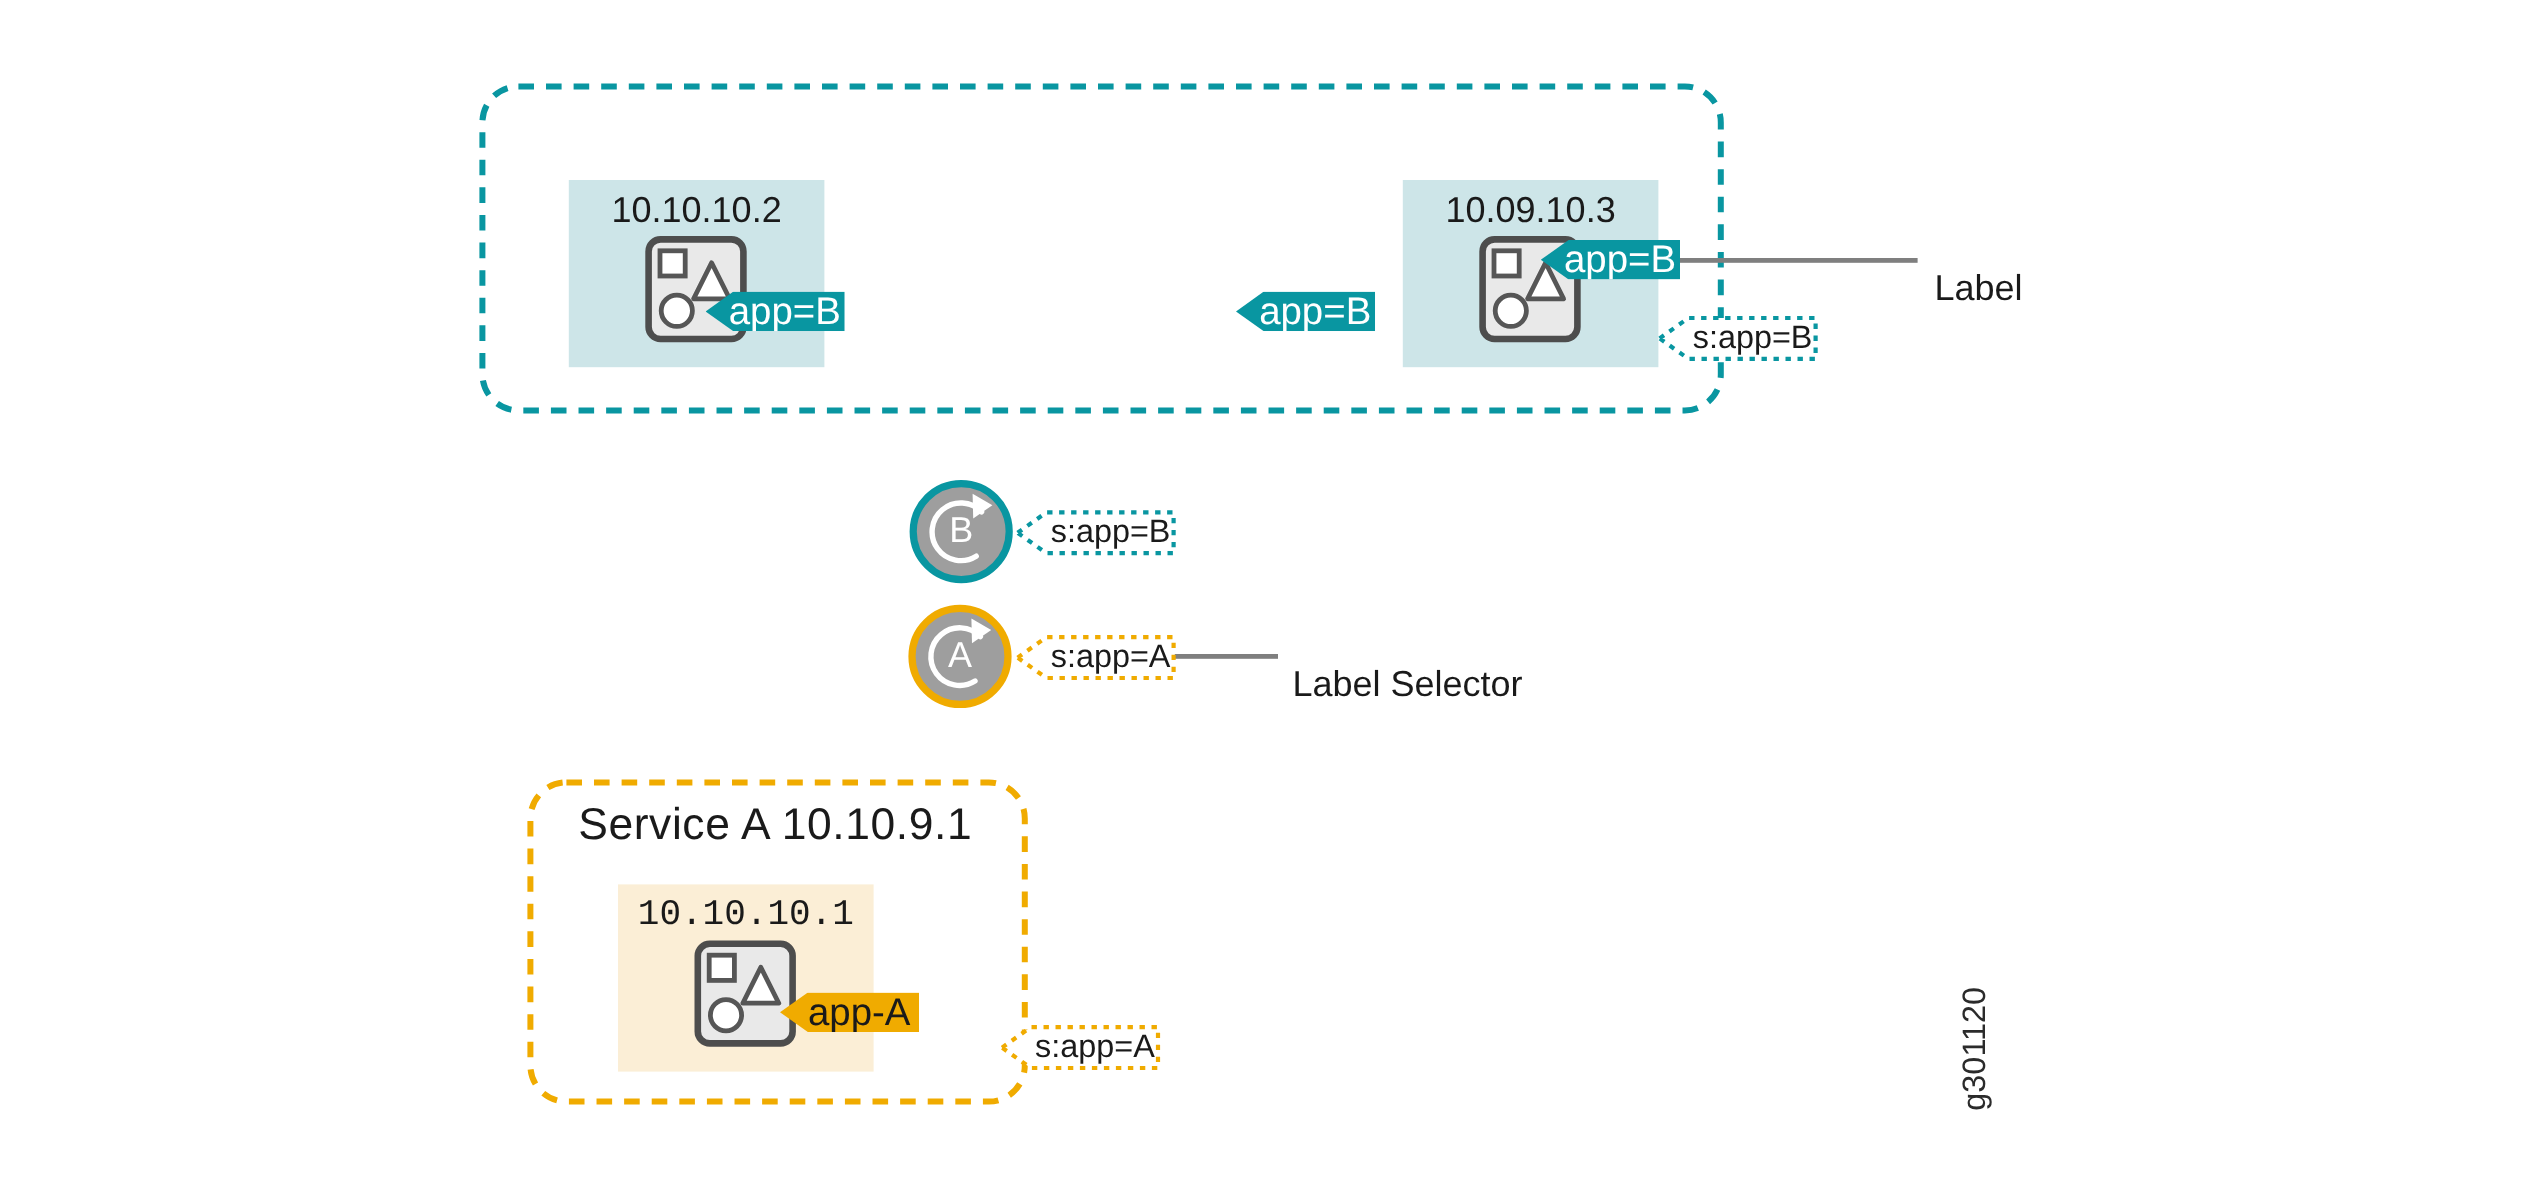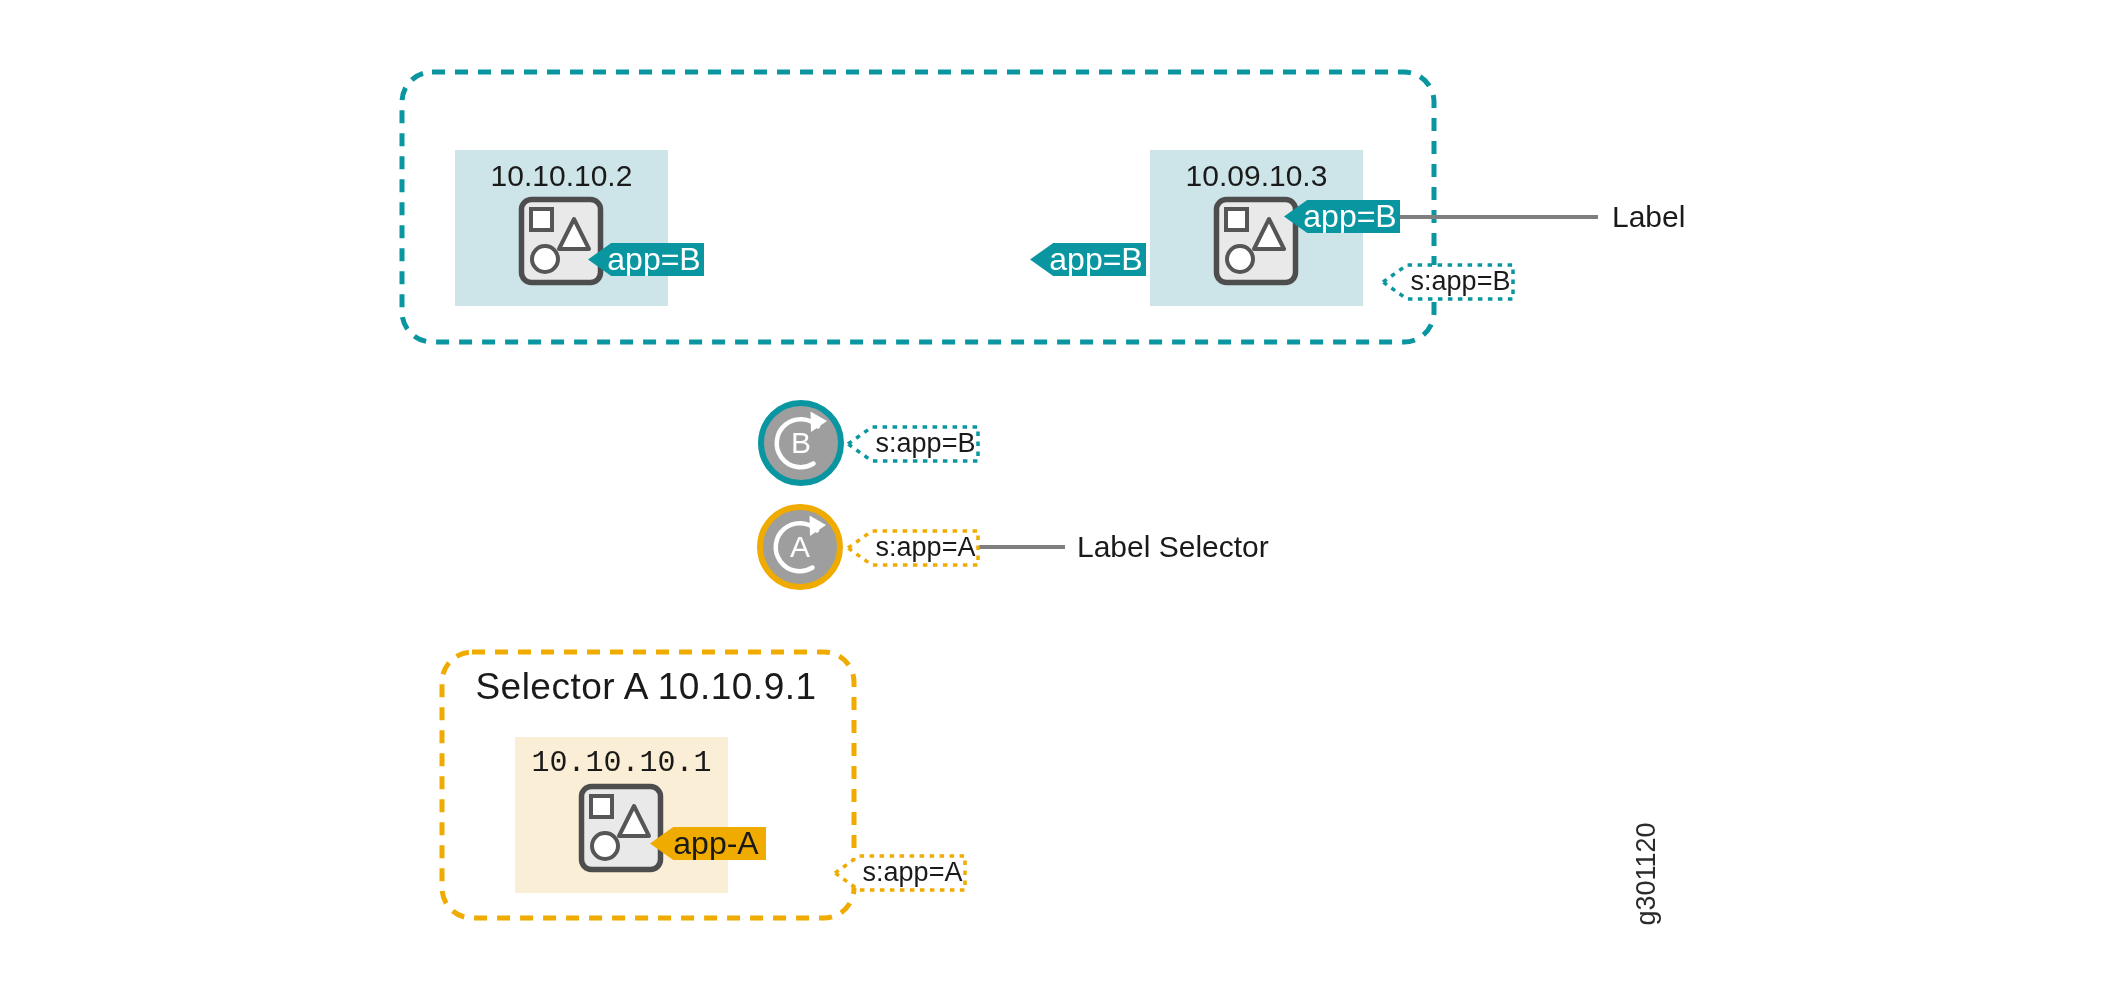--- a/index.html
+++ b/index.html
@@ -23,7 +23,7 @@
   .service-border.amber rect{stroke:var(--amber);}
   .service-title{position:absolute;z-index:2;text-align:center;font-size:37px;letter-spacing:.5px;}
   .pod{position:absolute;z-index:2;width:213px;height:156px;}
-  .pod.teal-bg{background:var(--teal-light);}
+  .pod.teal-bg{background:var(--teal-light);margin-left:19px;}
   .pod.amber-bg{background:var(--amber-light);font-family:Liberation Mono, monospace;}
   .pod-ip{margin-top:9px;text-align:center;font-size:30px;}
   .pod-icon{position:absolute;left:63px;top:46px;}

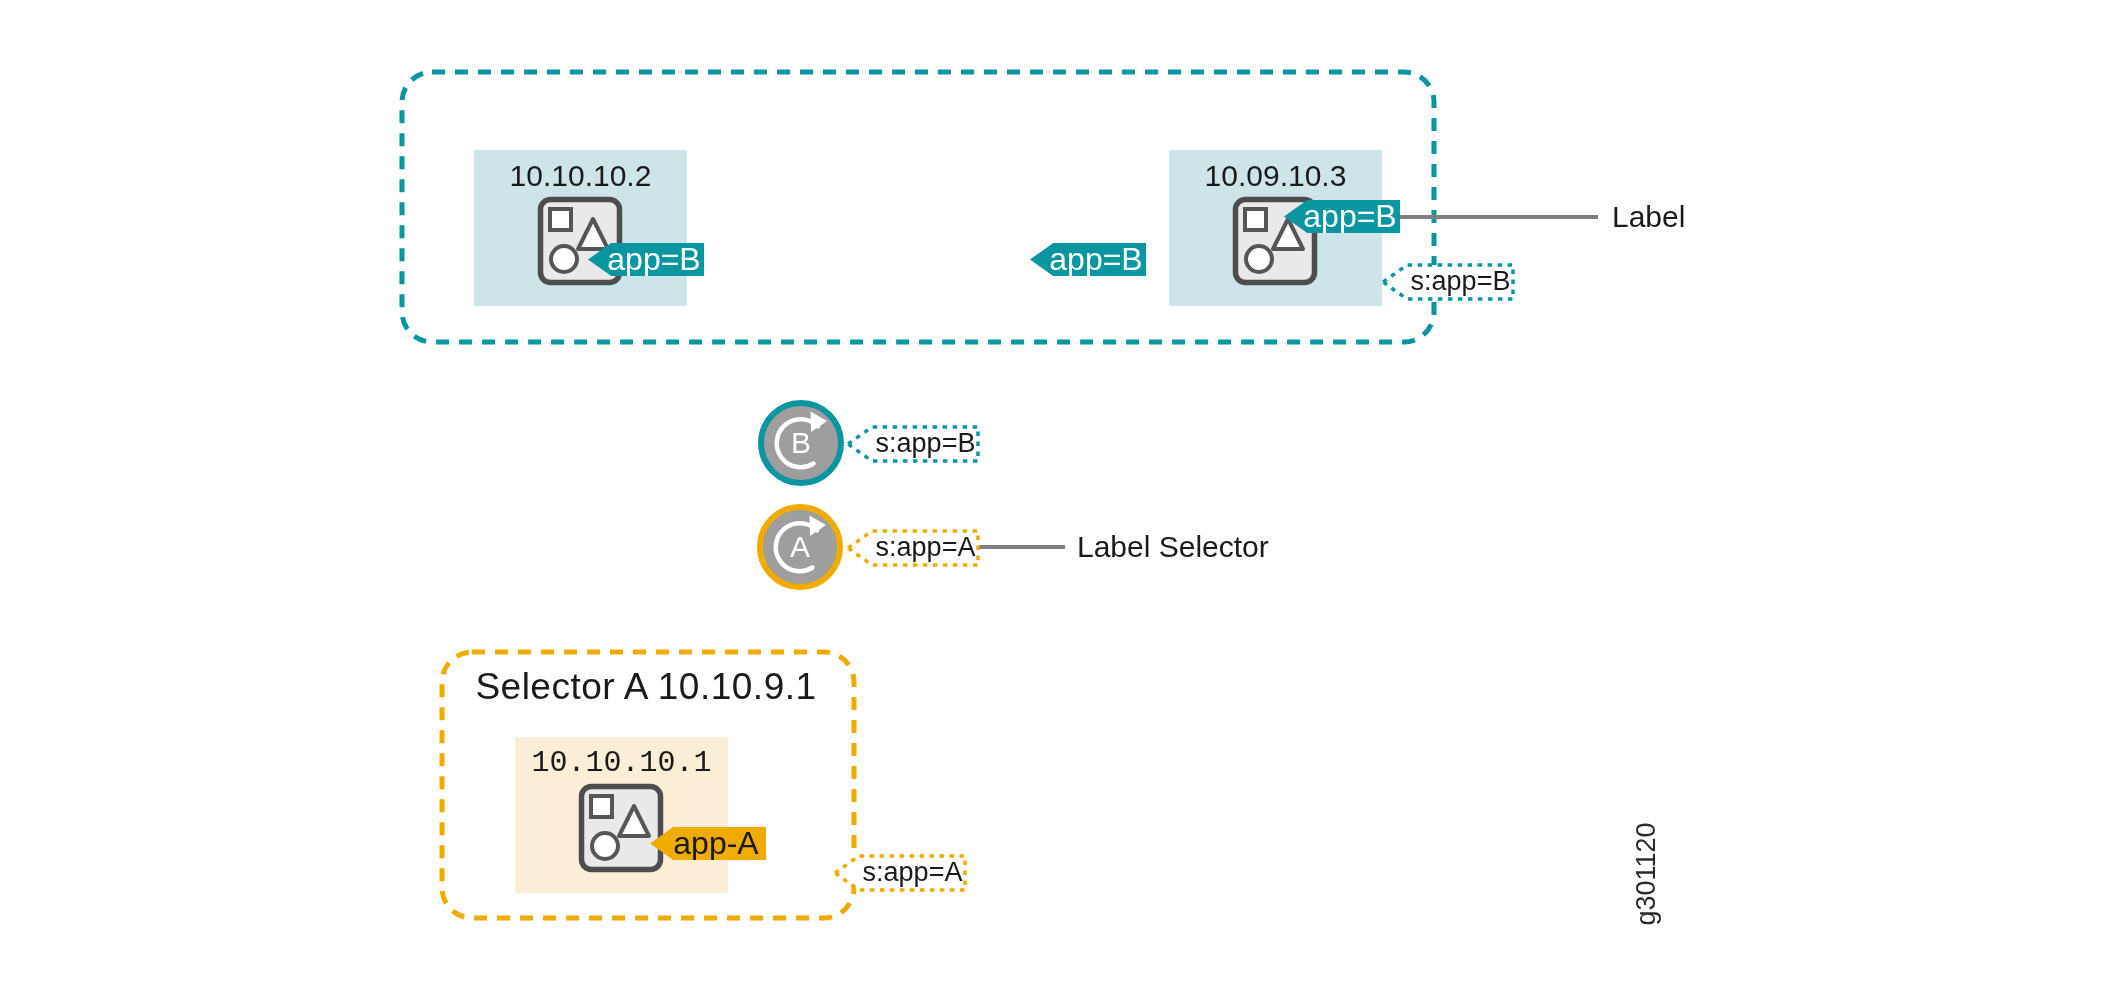--- a/index.html
+++ b/index.html
@@ -57,7 +57,7 @@
     color:#ffffff;font-size:30px;
   }
   .callout-line{position:absolute;z-index:4;height:4px;background:var(--gray-line);}
-  .callout-text{position:absolute;z-index:4;font-size:30px;white-space:nowrap;}
+  .callout-text{position:absolute;z-index:4;font-size:30px;white-space:nowrap;margin-top:24px;}
   .figure-id{
     position:absolute;z-index:2;left:1646px;top:874px;
     transform:translate(-50%,-50%) rotate(-90deg);

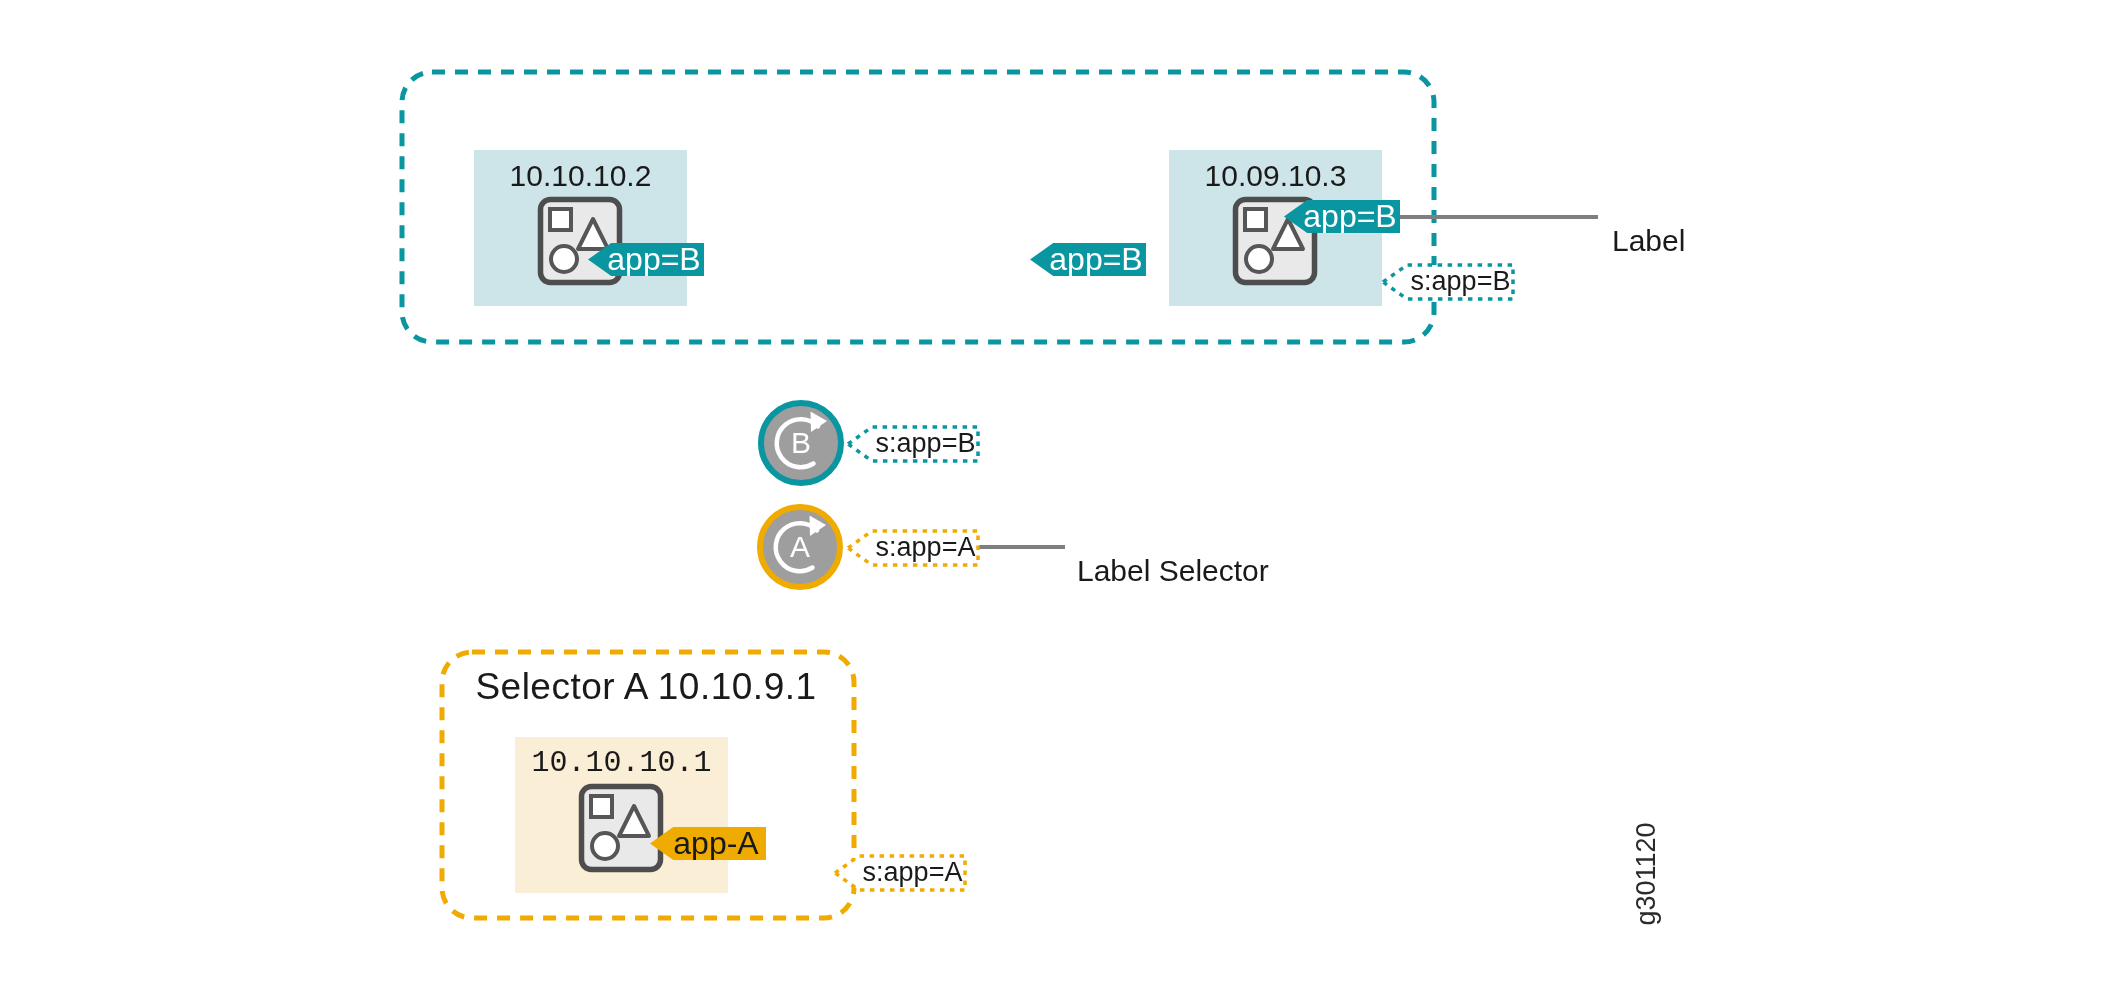--- a/index.html
+++ b/index.html
@@ -148,7 +148,7 @@
   <svg class="service-border amber" style="left:438px;top:648px" width="420" height="274">
     <rect x="4" y="4" width="412" height="266" rx="30"></rect>
   </svg>
-  <div class="service-title" style="left:440px;top:666px;width:412px">Selector A 10.10.9.1</div>
+  <div class="service-title" style="left:440px;top:666px;width:412px">Service A 10.10.9.1</div>
 
   <div class="pod amber-bg" style="left:515px;top:737px">
     <div class="pod-ip">10.10.10.1</div>

